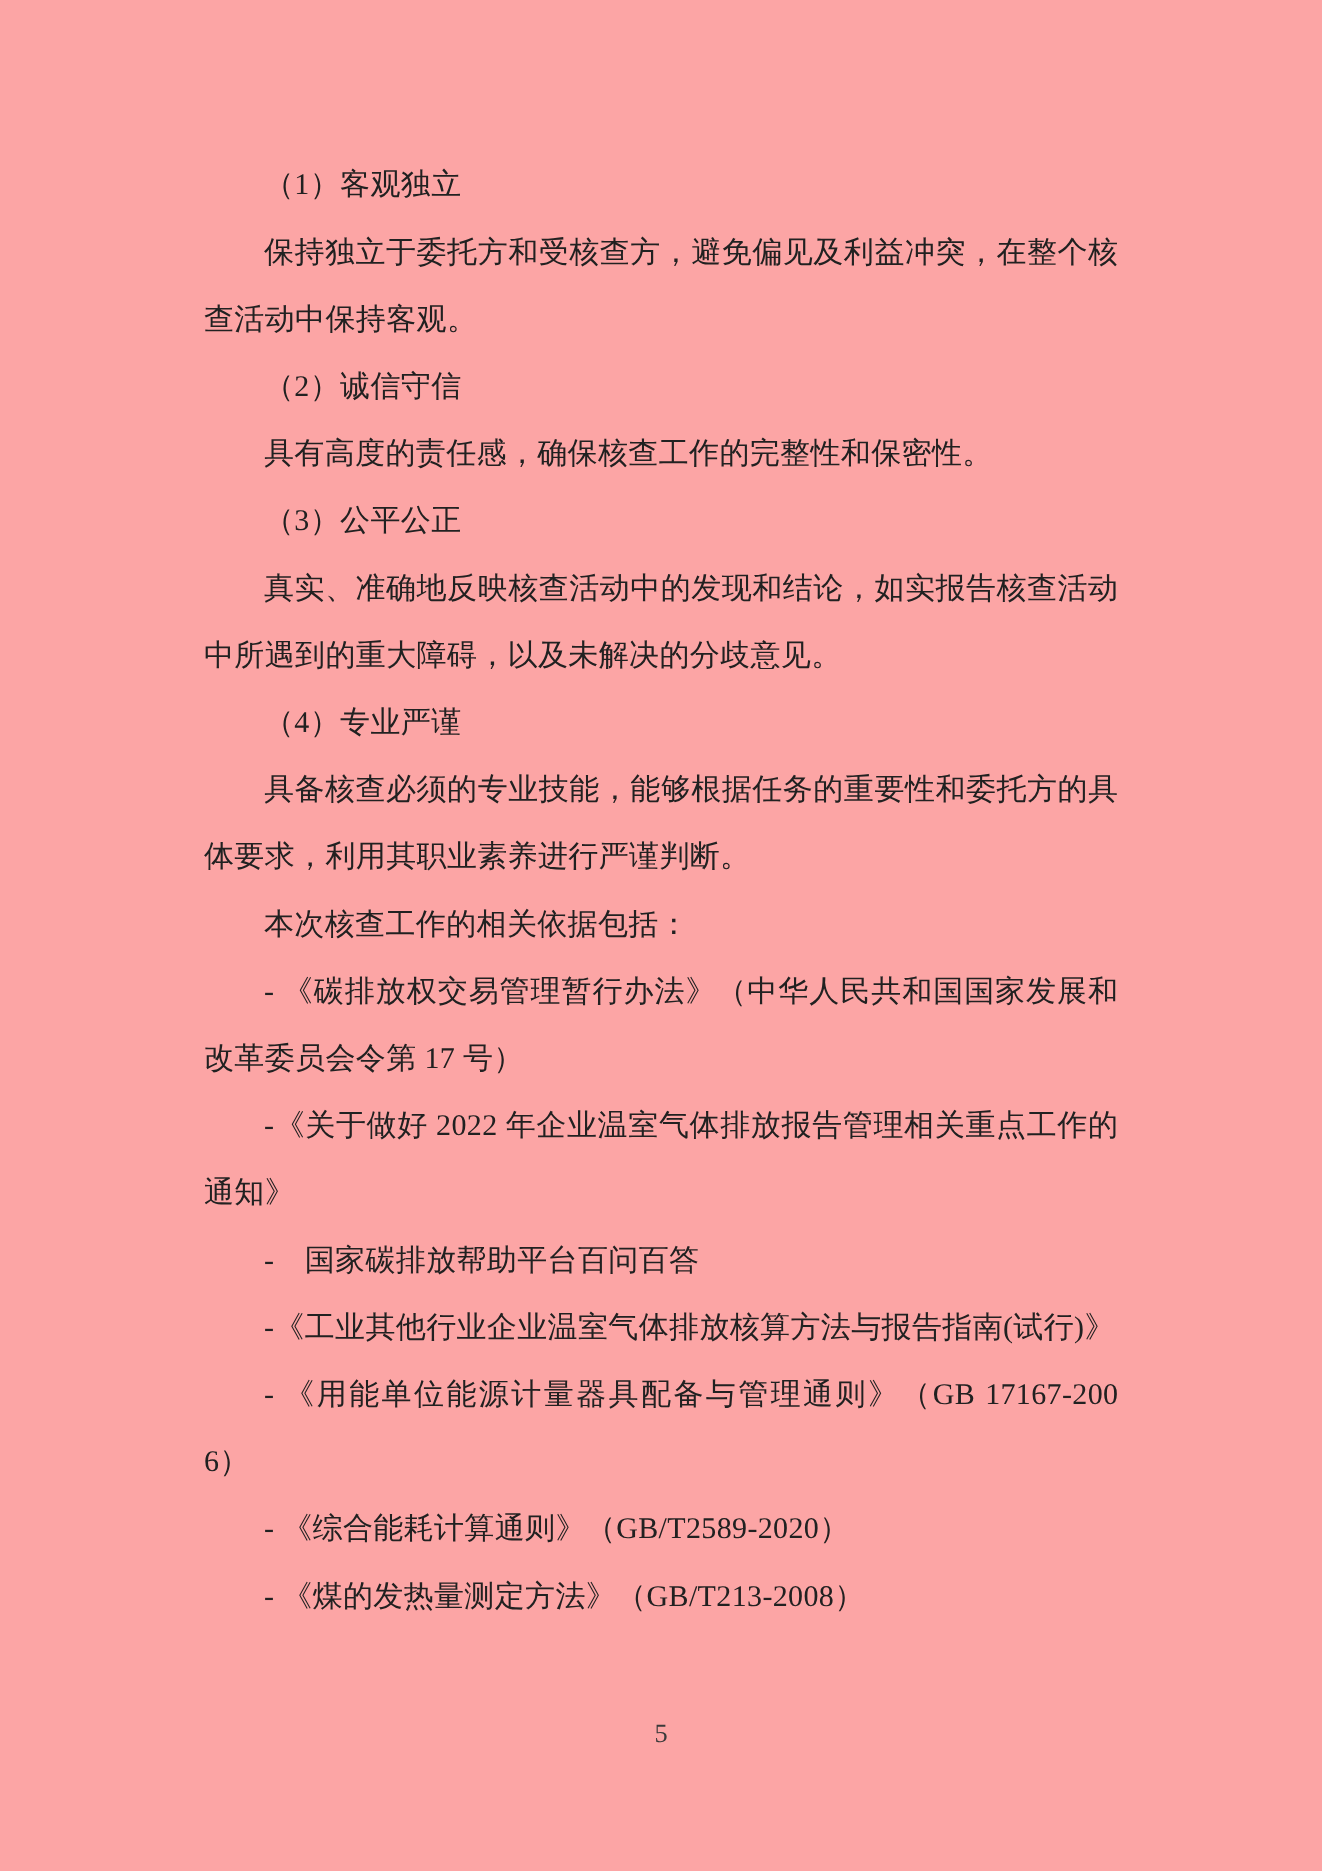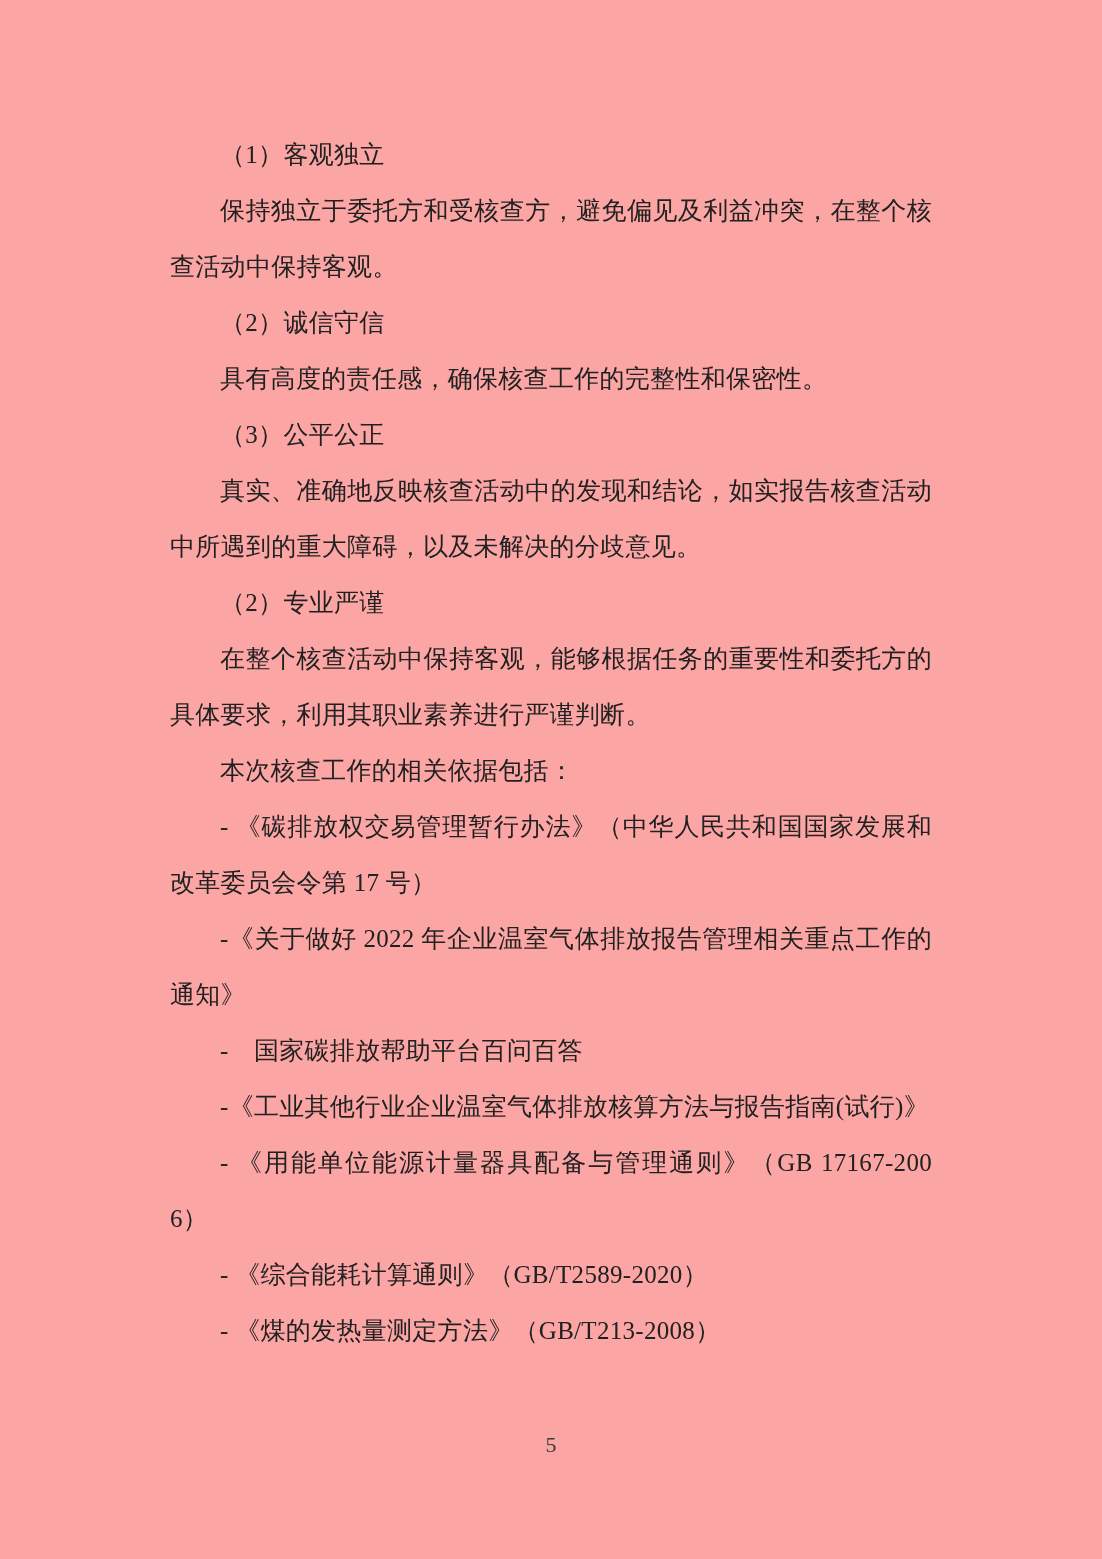--- a/index.html
+++ b/index.html
@@ -60,7 +60,7 @@
       <p class="doc-par body">具有高度的责任感，确保核查工作的完整性和保密性。</p>
       <p class="doc-par heading">（3）公平公正</p>
       <p class="doc-par body">真实、准确地反映核查活动中的发现和结论，如实报告核查活动中所遇到的重大障碍，以及未解决的分歧意见。</p>
-      <p class="doc-par heading">（2）专业严谨</p>
+      <p class="doc-par heading">（4）专业严谨</p>
       <p class="doc-par body">在整个核查活动中保持客观，能够根据任务的重要性和委托方的具体要求，利用其职业素养进行严谨判断。</p>
       <p class="doc-par body">本次核查工作的相关依据包括：</p>
       <p class="doc-par list-item">- 《碳排放权交易管理暂行办法》（中华人民共和国国家发展和改革委员会令第 17 号）</p>

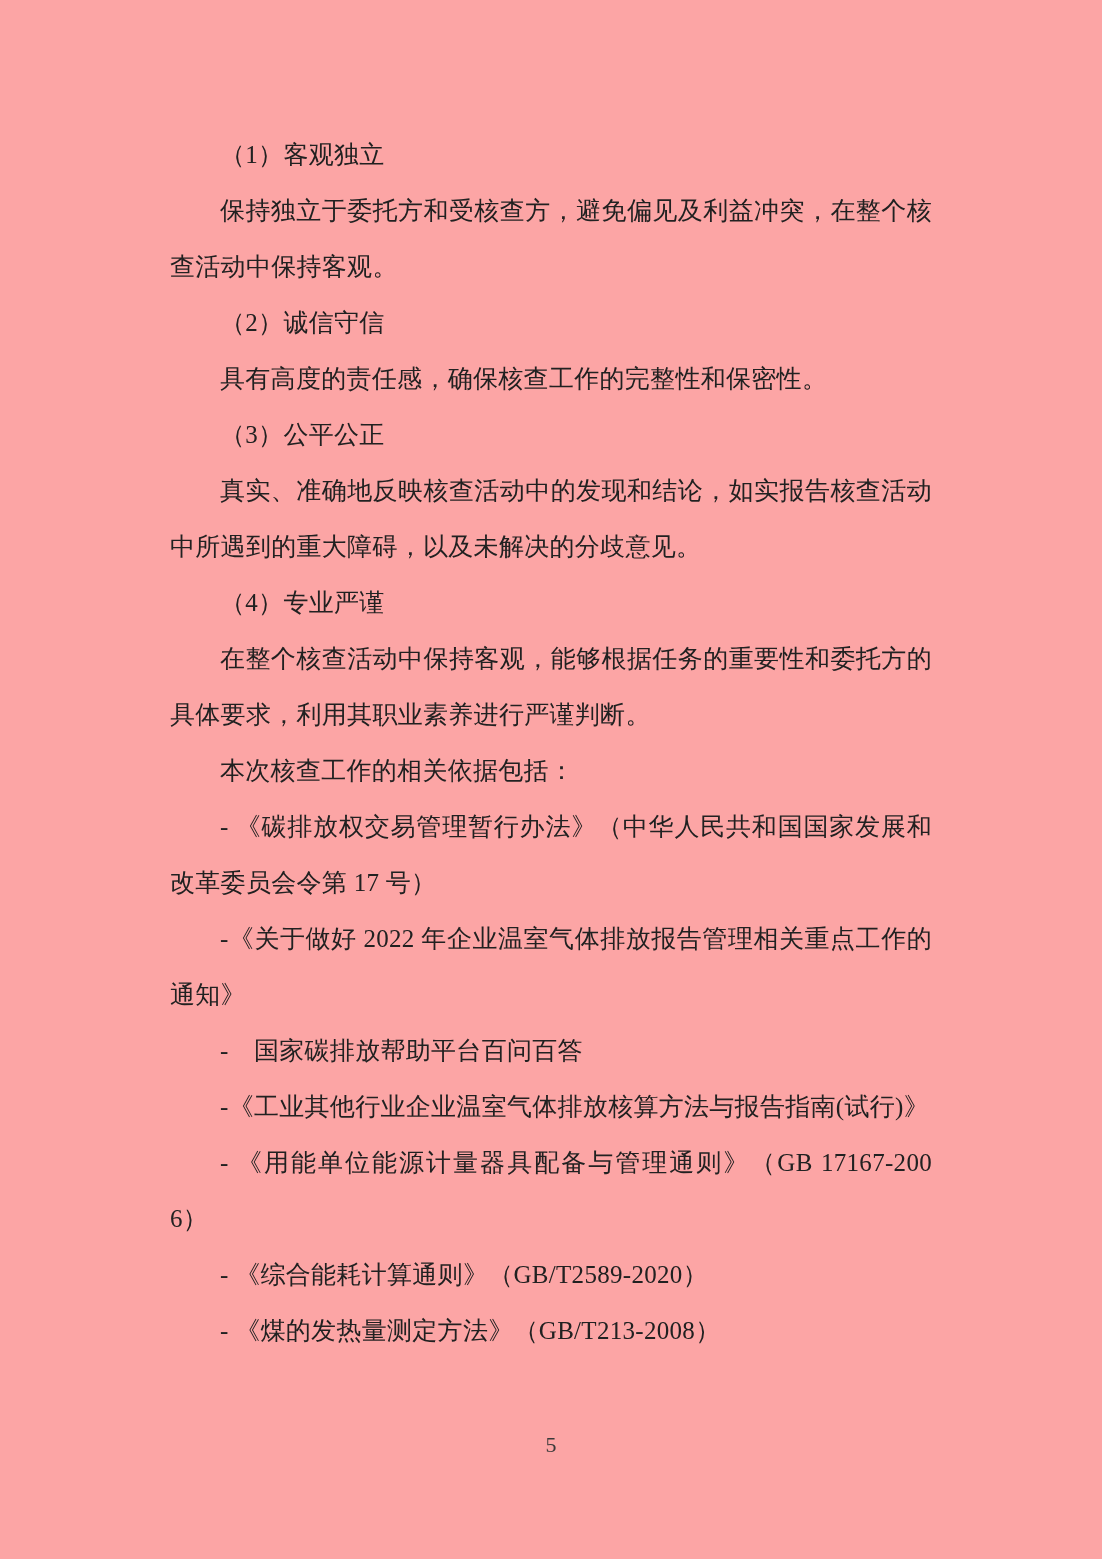--- a/index.html
+++ b/index.html
@@ -61,7 +61,7 @@
       <p class="doc-par heading">（3）公平公正</p>
       <p class="doc-par body">真实、准确地反映核查活动中的发现和结论，如实报告核查活动中所遇到的重大障碍，以及未解决的分歧意见。</p>
       <p class="doc-par heading">（4）专业严谨</p>
-      <p class="doc-par body">在整个核查活动中保持客观，能够根据任务的重要性和委托方的具体要求，利用其职业素养进行严谨判断。</p>
+      <p class="doc-par body">具备核查必须的专业技能，能够根据任务的重要性和委托方的具体要求，利用其职业素养进行严谨判断。</p>
       <p class="doc-par body">本次核查工作的相关依据包括：</p>
       <p class="doc-par list-item">- 《碳排放权交易管理暂行办法》（中华人民共和国国家发展和改革委员会令第 17 号）</p>
       <p class="doc-par list-item">-《关于做好 2022 年企业温室气体排放报告管理相关重点工作的通知》</p>

